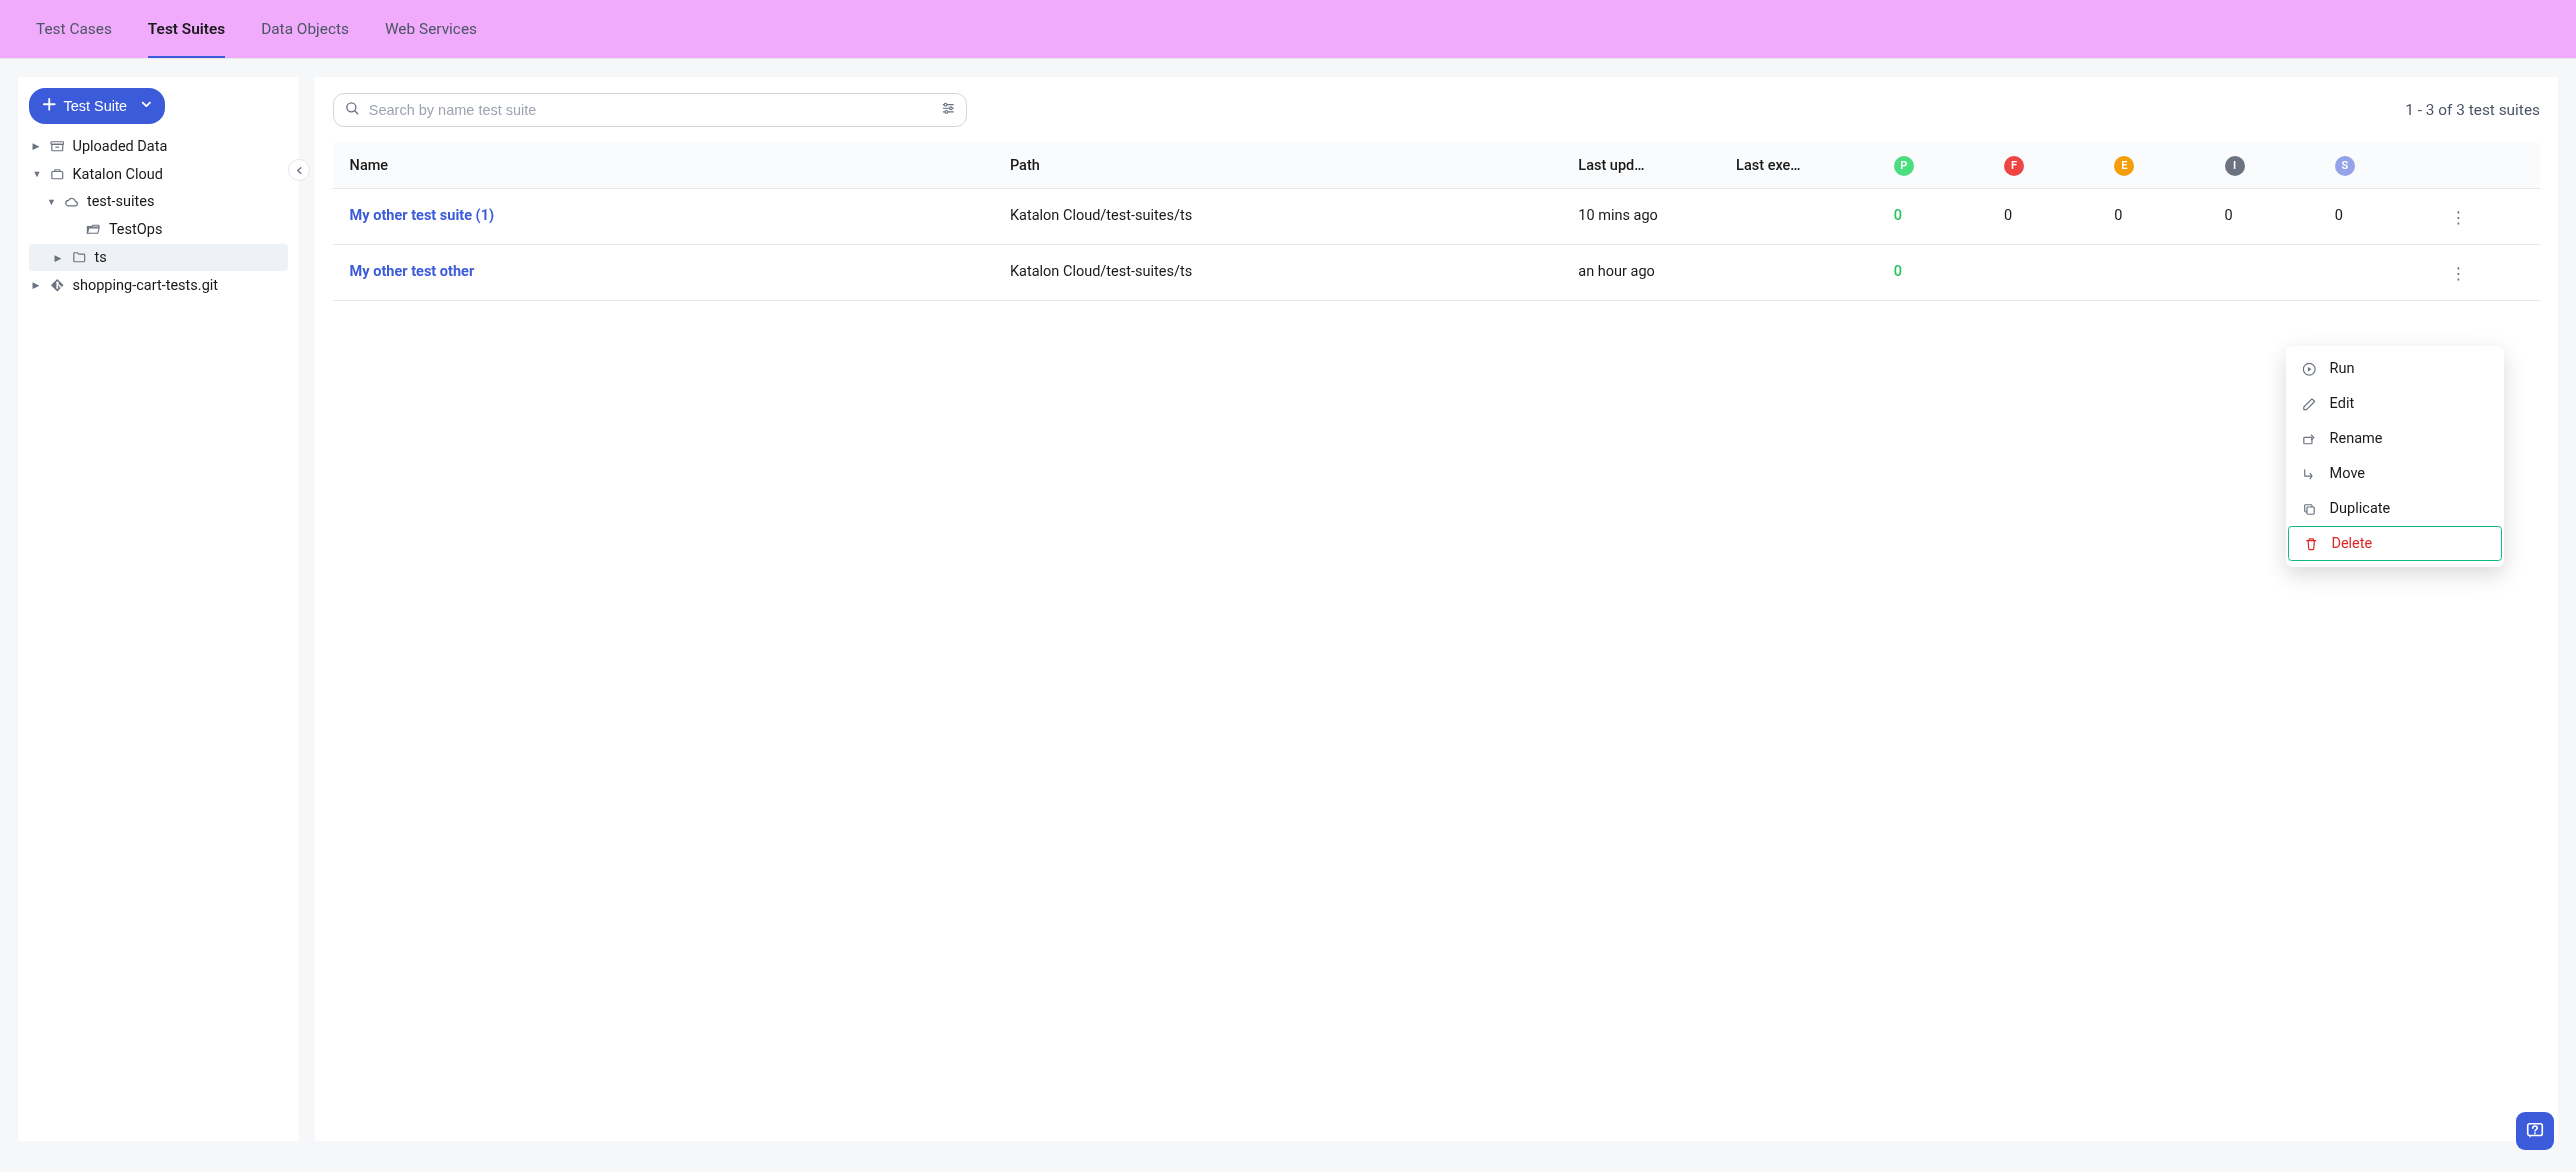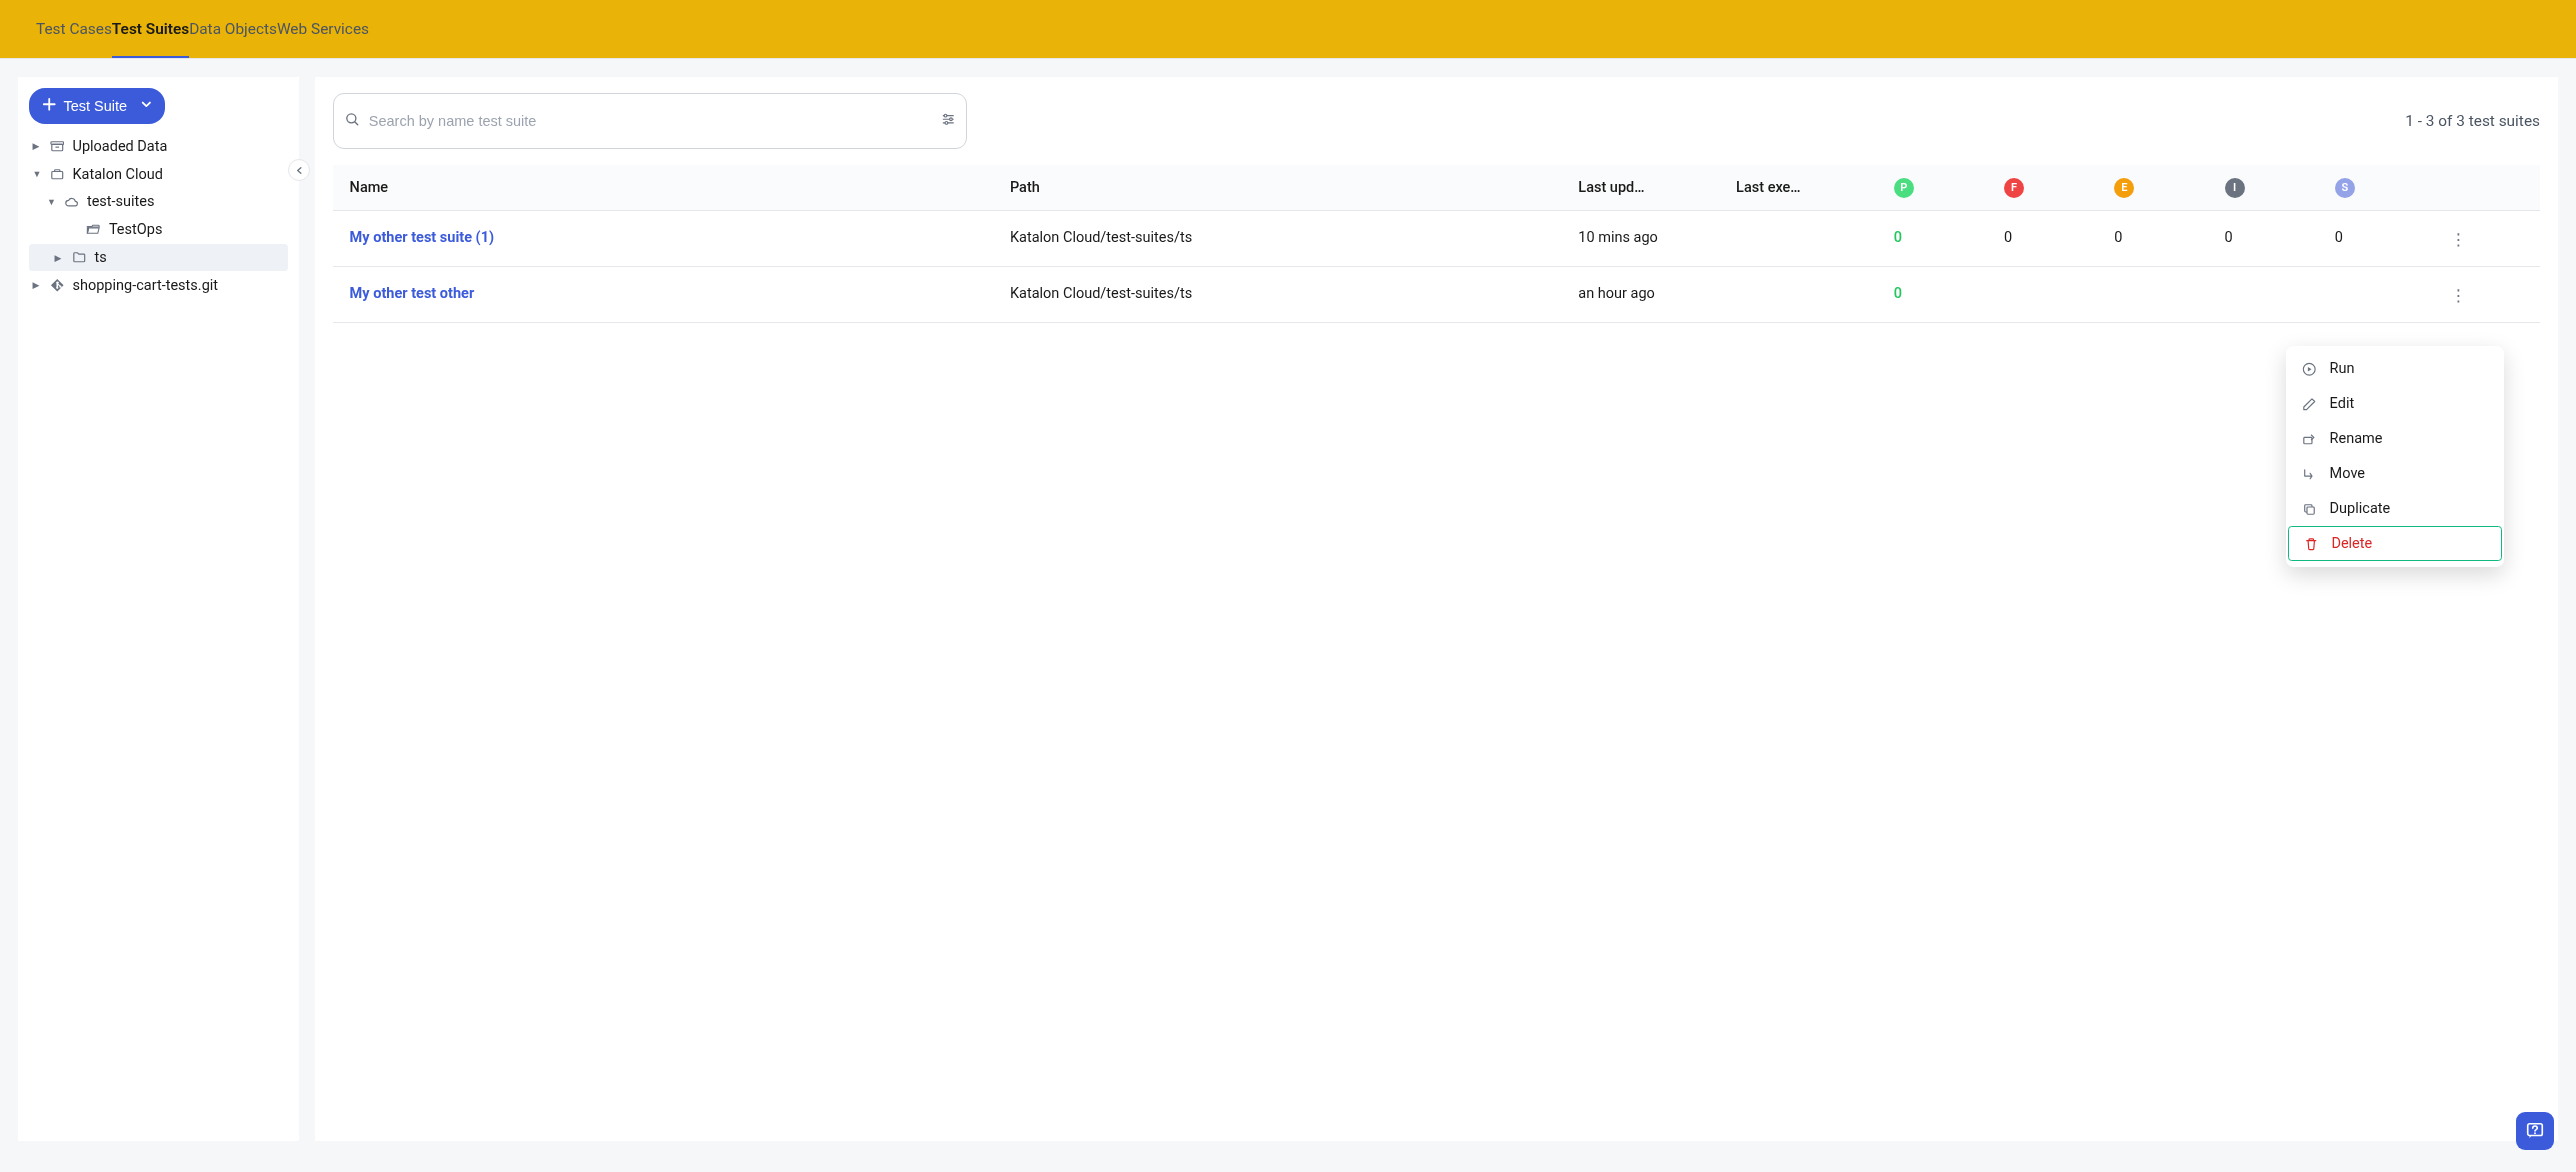--- a/index.html
+++ b/index.html
@@ -5,7 +5,7 @@
   * { box-sizing: border-box; margin: 0; padding: 0; }
   body { font-family: -apple-system, BlinkMacSystemFont, 'Segoe UI', Roboto, sans-serif; background: #fff; color: #1a1a1a; font-size: 13.6px; }
   
-  .tabs { display: flex; padding: 0 36px; border-bottom: 0.9px solid #e5e7eb; background: #eab308; }
+  .tabs { display: flex; gap: 36px; padding: 0 36px; border-bottom: 0.9px solid #e5e7eb; background: #f0abfc; }
   .tab { padding: 20px 0 18px 0; font-size: 15.4px; color: #4b5563; cursor: pointer; border-bottom: 2.7px solid transparent; }
   .tab.active { color: #1a1a1a; font-weight: 600; border-bottom-color: #3b5bdb; }
   

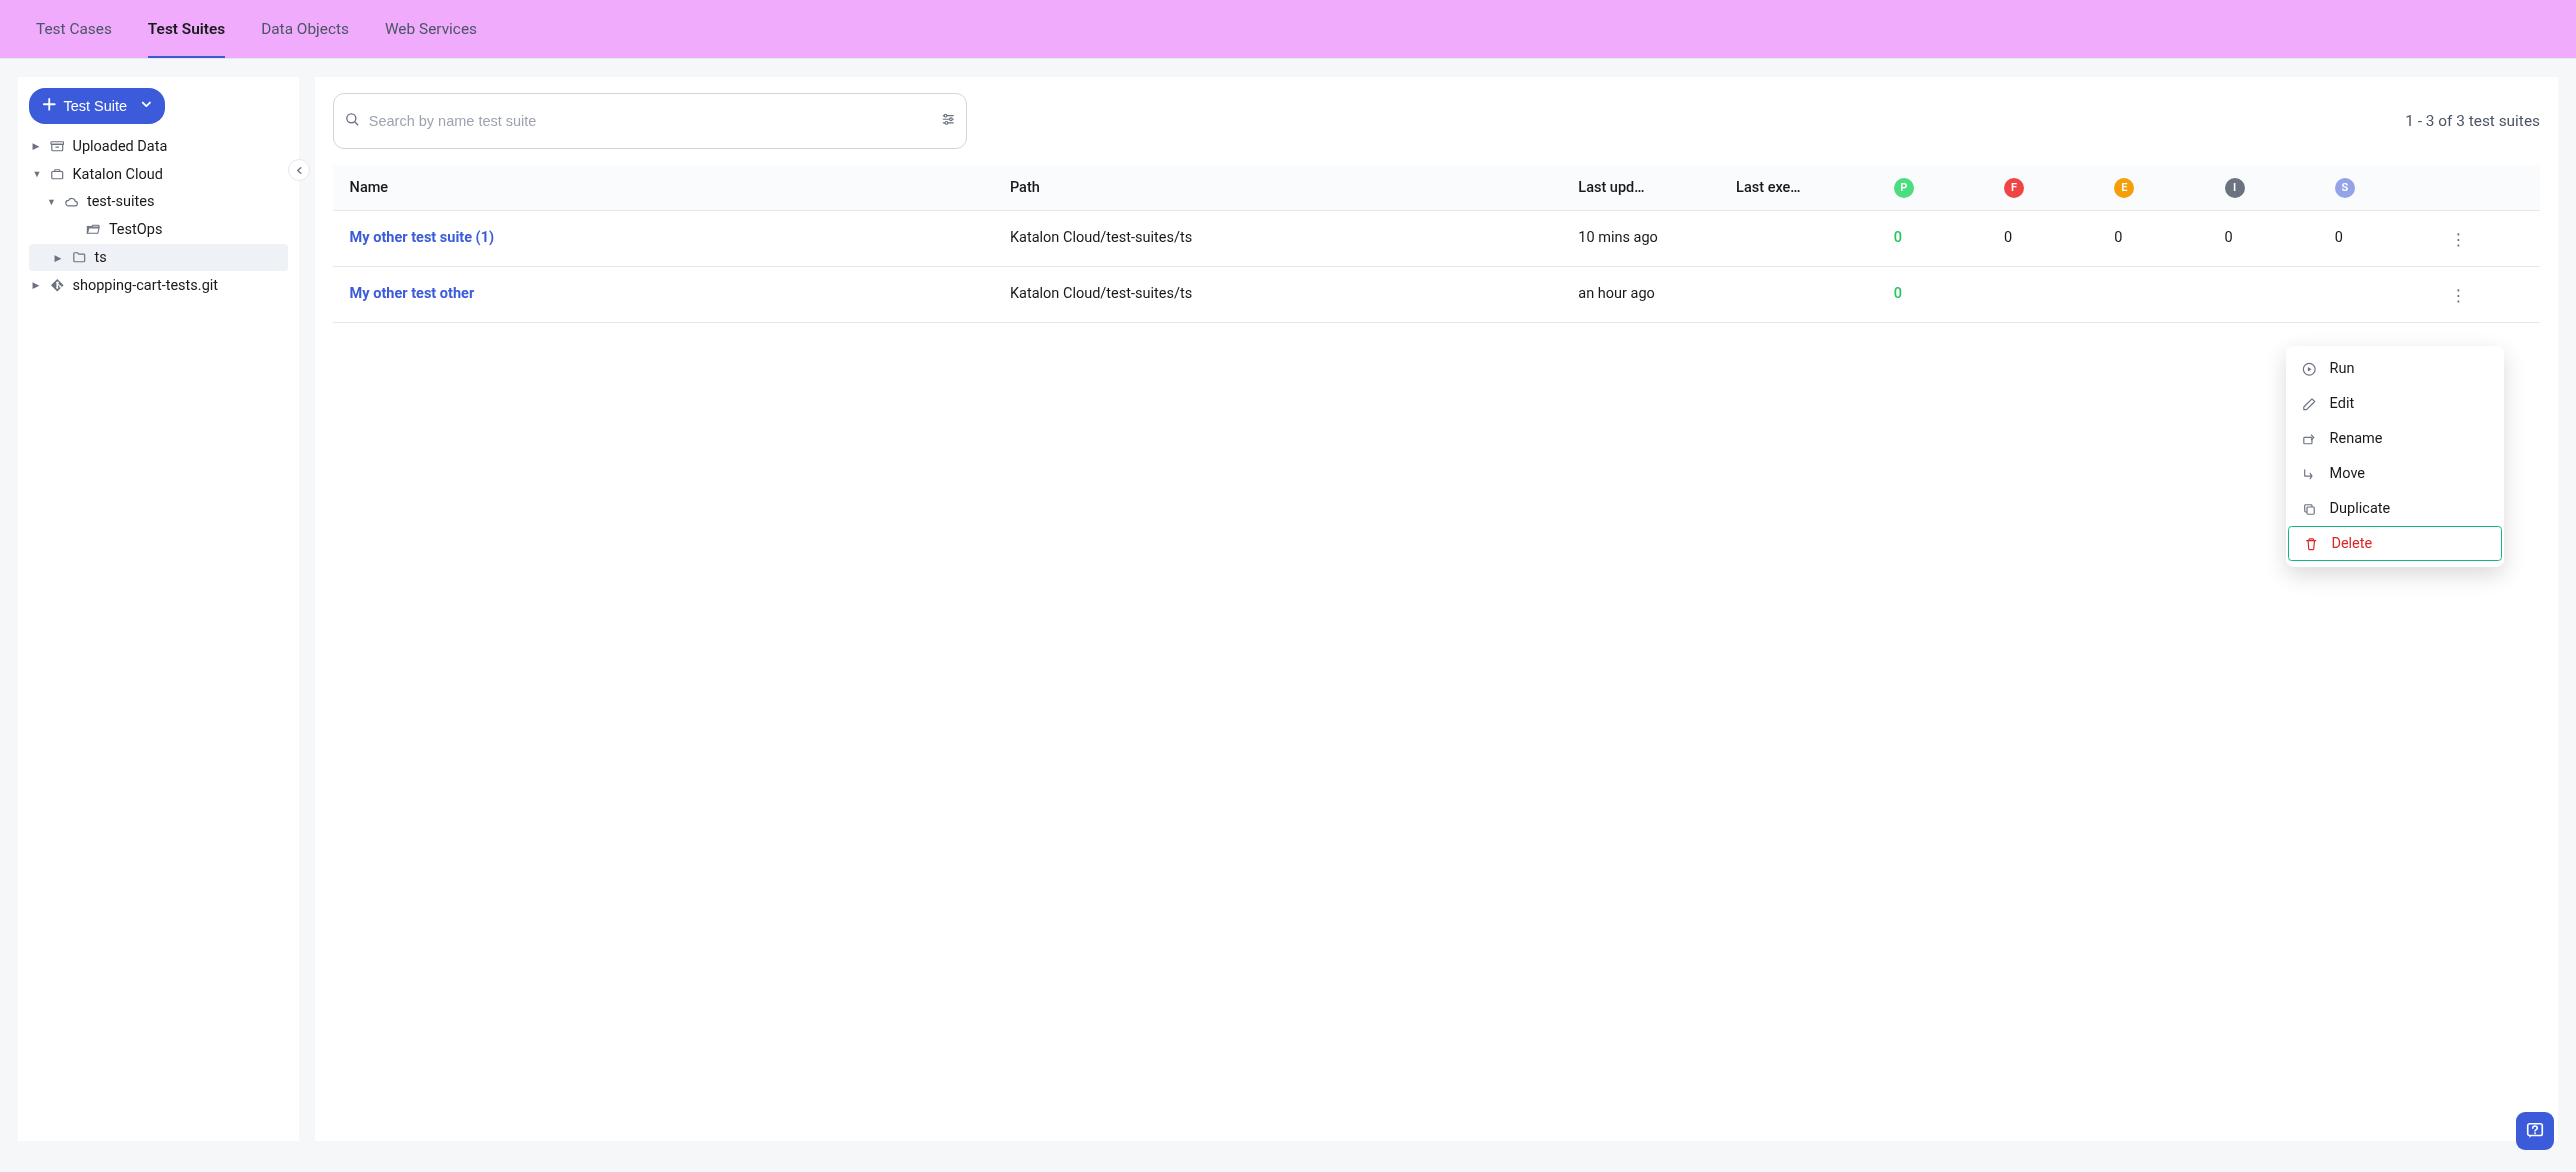--- a/index.html
+++ b/index.html
@@ -28,7 +28,7 @@
   .content { flex: 1; background: #fff; margin: 18px 18px 18px 16.3px; padding: 16.3px 18px; position: relative; }
   
   .toolbar { display: flex; align-items: center; justify-content: space-between; margin-bottom: 16.3px; }
-  .search-wrap { display: flex; align-items: center; border: 0.9px solid #d1d5db; border-radius: 11px; padding: 18px 11px; width: 634px; gap: 9px; }
+  .search-wrap { display: flex; align-items: center; border: 0.9px solid #d1d5db; border-radius: 11px; padding: 7px 11px; width: 634px; gap: 9px; }
   .search-wrap input { border: none; outline: none; font-size: 14.5px; flex: 1; color: #1a1a1a; }
   .search-wrap input::placeholder { color: #9ca3af; }
   .filter-icon { color: #6b7280; cursor: pointer; }

